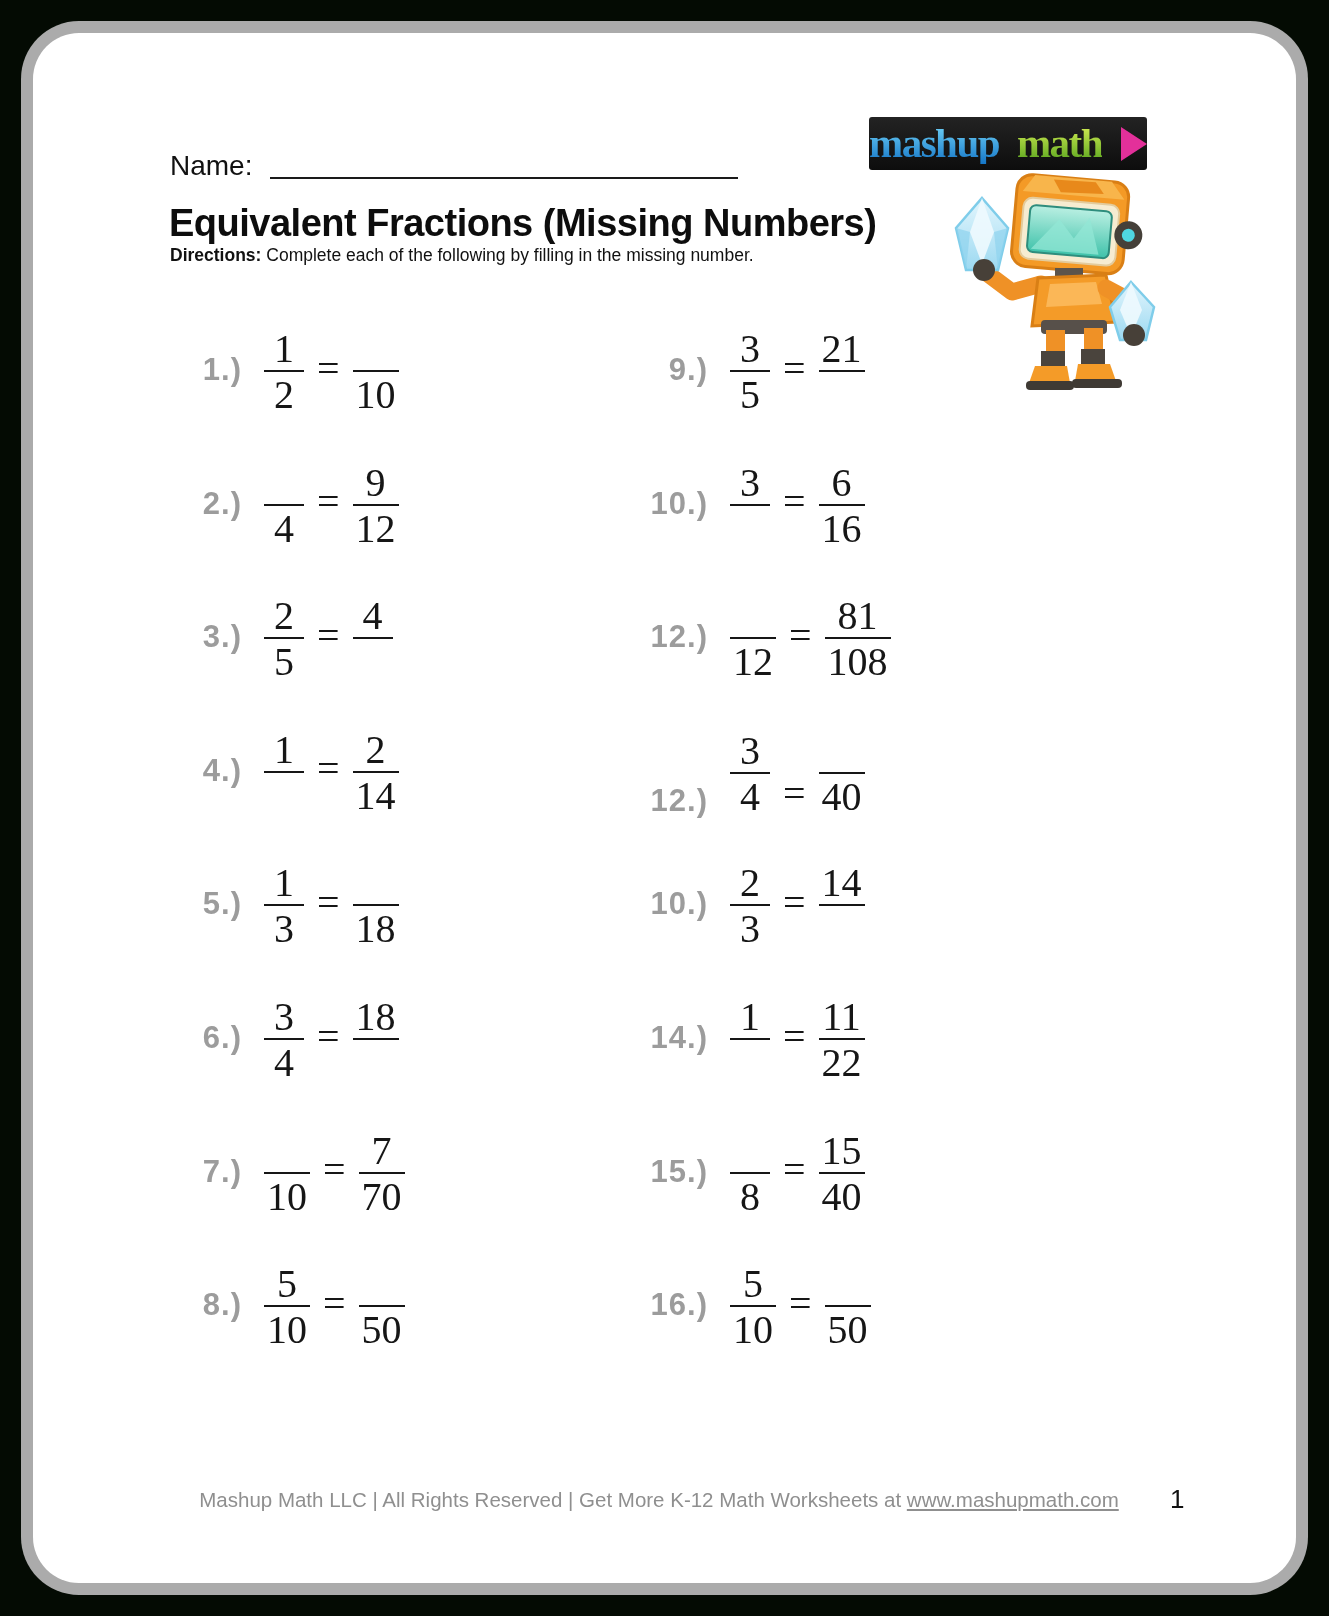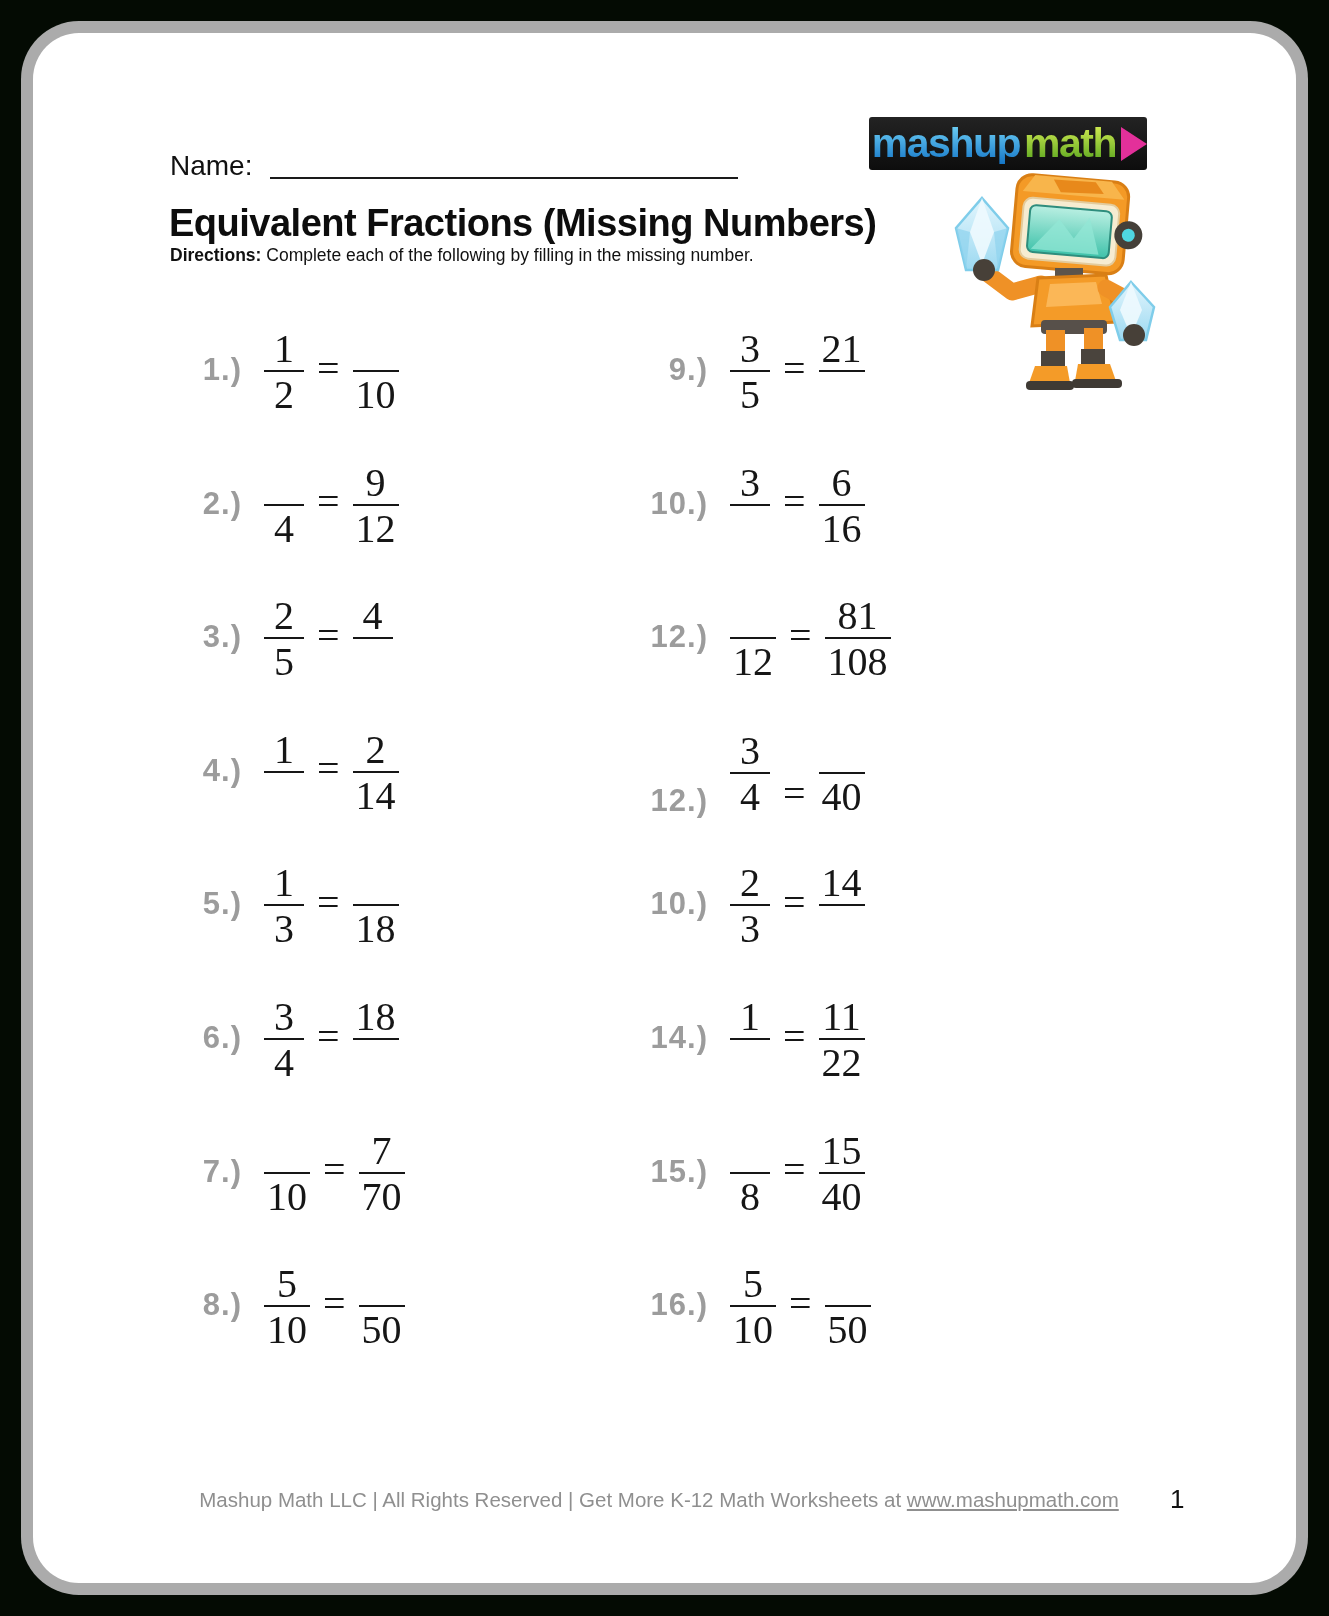--- a/index.html
+++ b/index.html
@@ -23,7 +23,7 @@
   
   .logo-box{position:absolute;left:869px;top:117px;width:278px;height:53px;
             background:linear-gradient(#232323,#0d0d0d);border-radius:3px;
-            display:flex;align-items:center;justify-content:flex-end;}
+            display:flex;align-items:center;justify-content:space-between;font-family:Liberation Serif, serif;}
   .logo-word{font-size:41px;font-weight:700;letter-spacing:-1.5px;line-height:1;
              -webkit-background-clip:text;background-clip:text;color:transparent;}
   .logo-mashup{background-image:linear-gradient(#72d4f8,#1576c7);}

